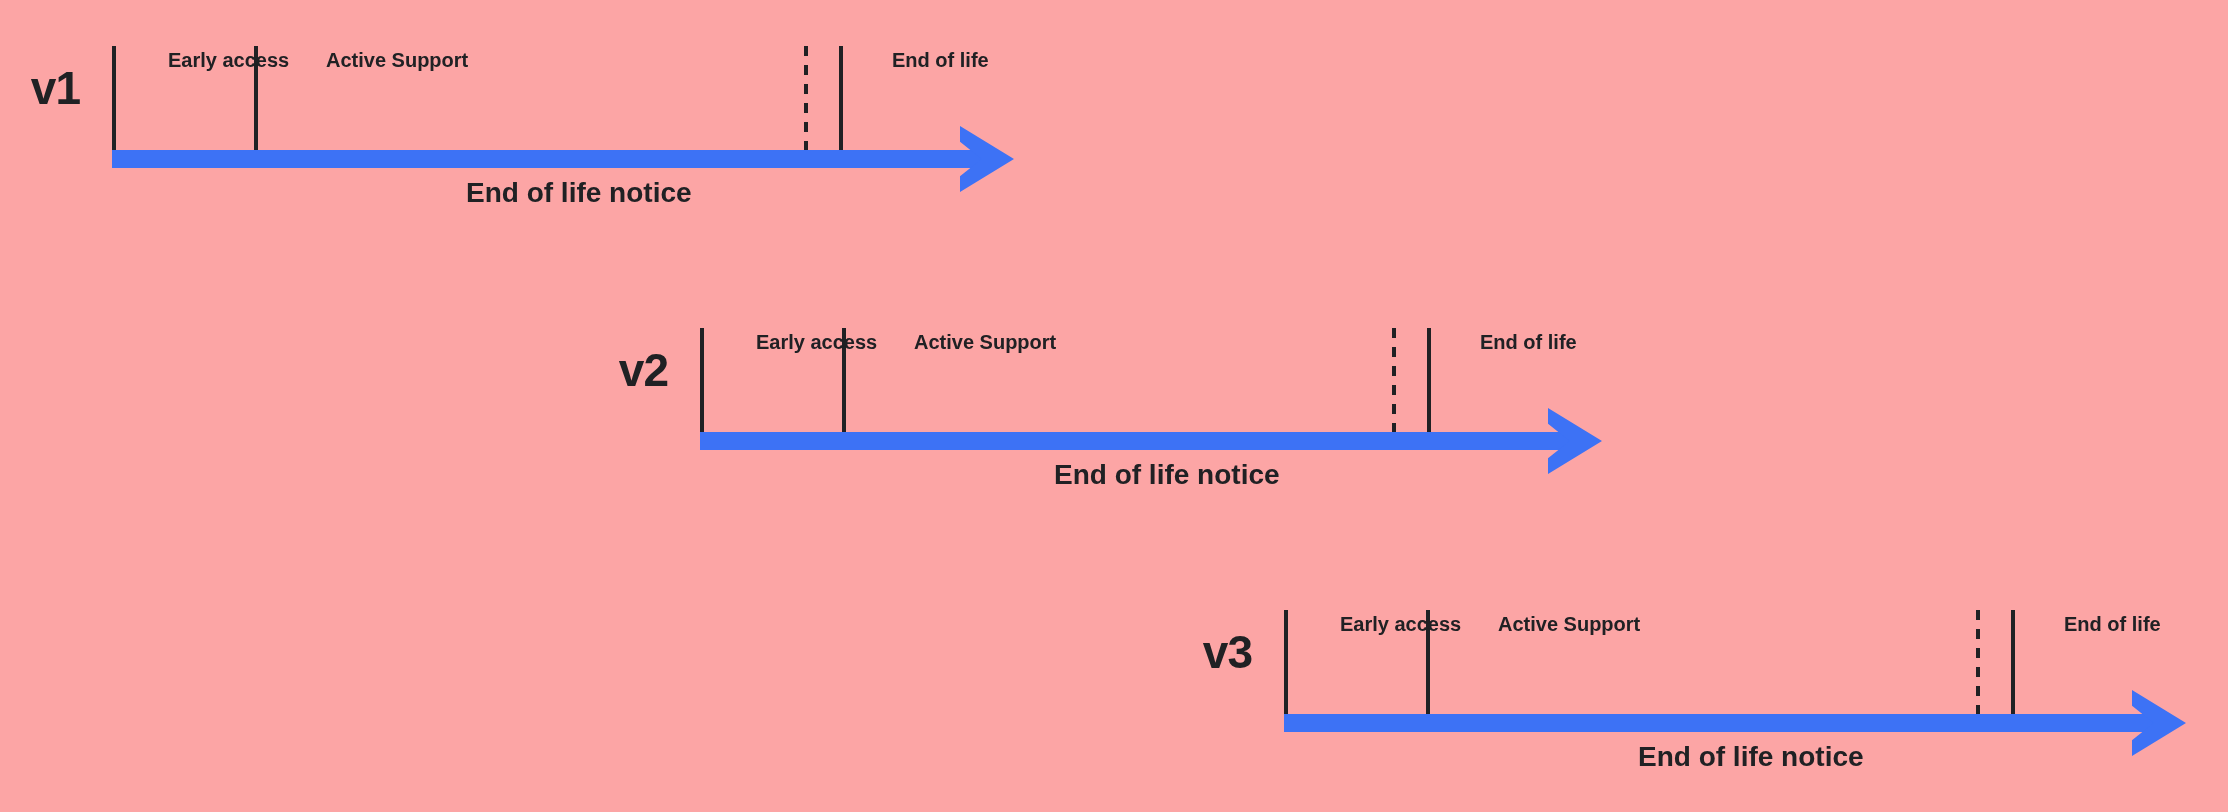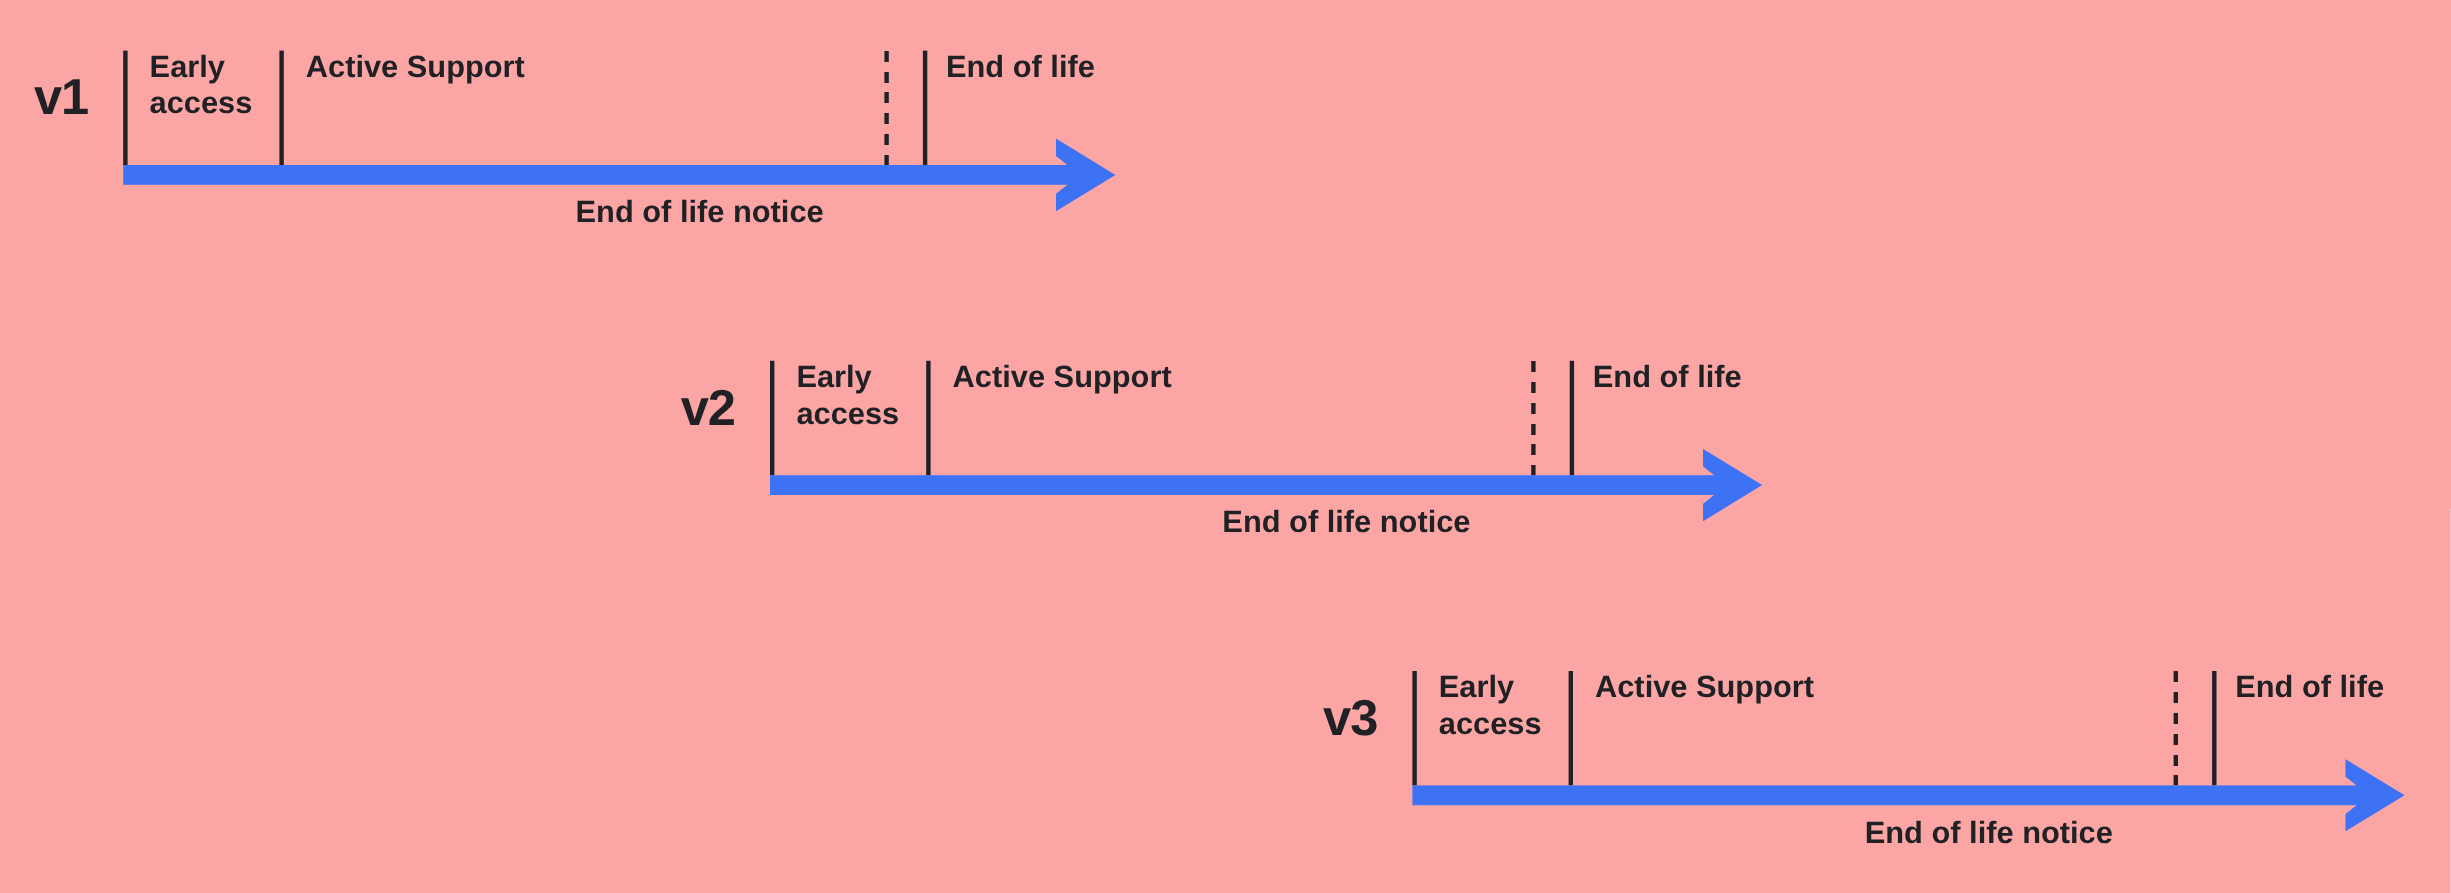--- a/index.html
+++ b/index.html
@@ -32,9 +32,10 @@
   .phase-label {
     position: absolute;
     top: -2px;
-    font-size: 28px;
+    font-size: 20px;
     font-weight: 700;
     line-height: 33px;
+    margin-left: 32px;
   }
   .label-early   { left: 22px;  width: 122px; }
   .label-active  { left: 164px; white-space: nowrap; }

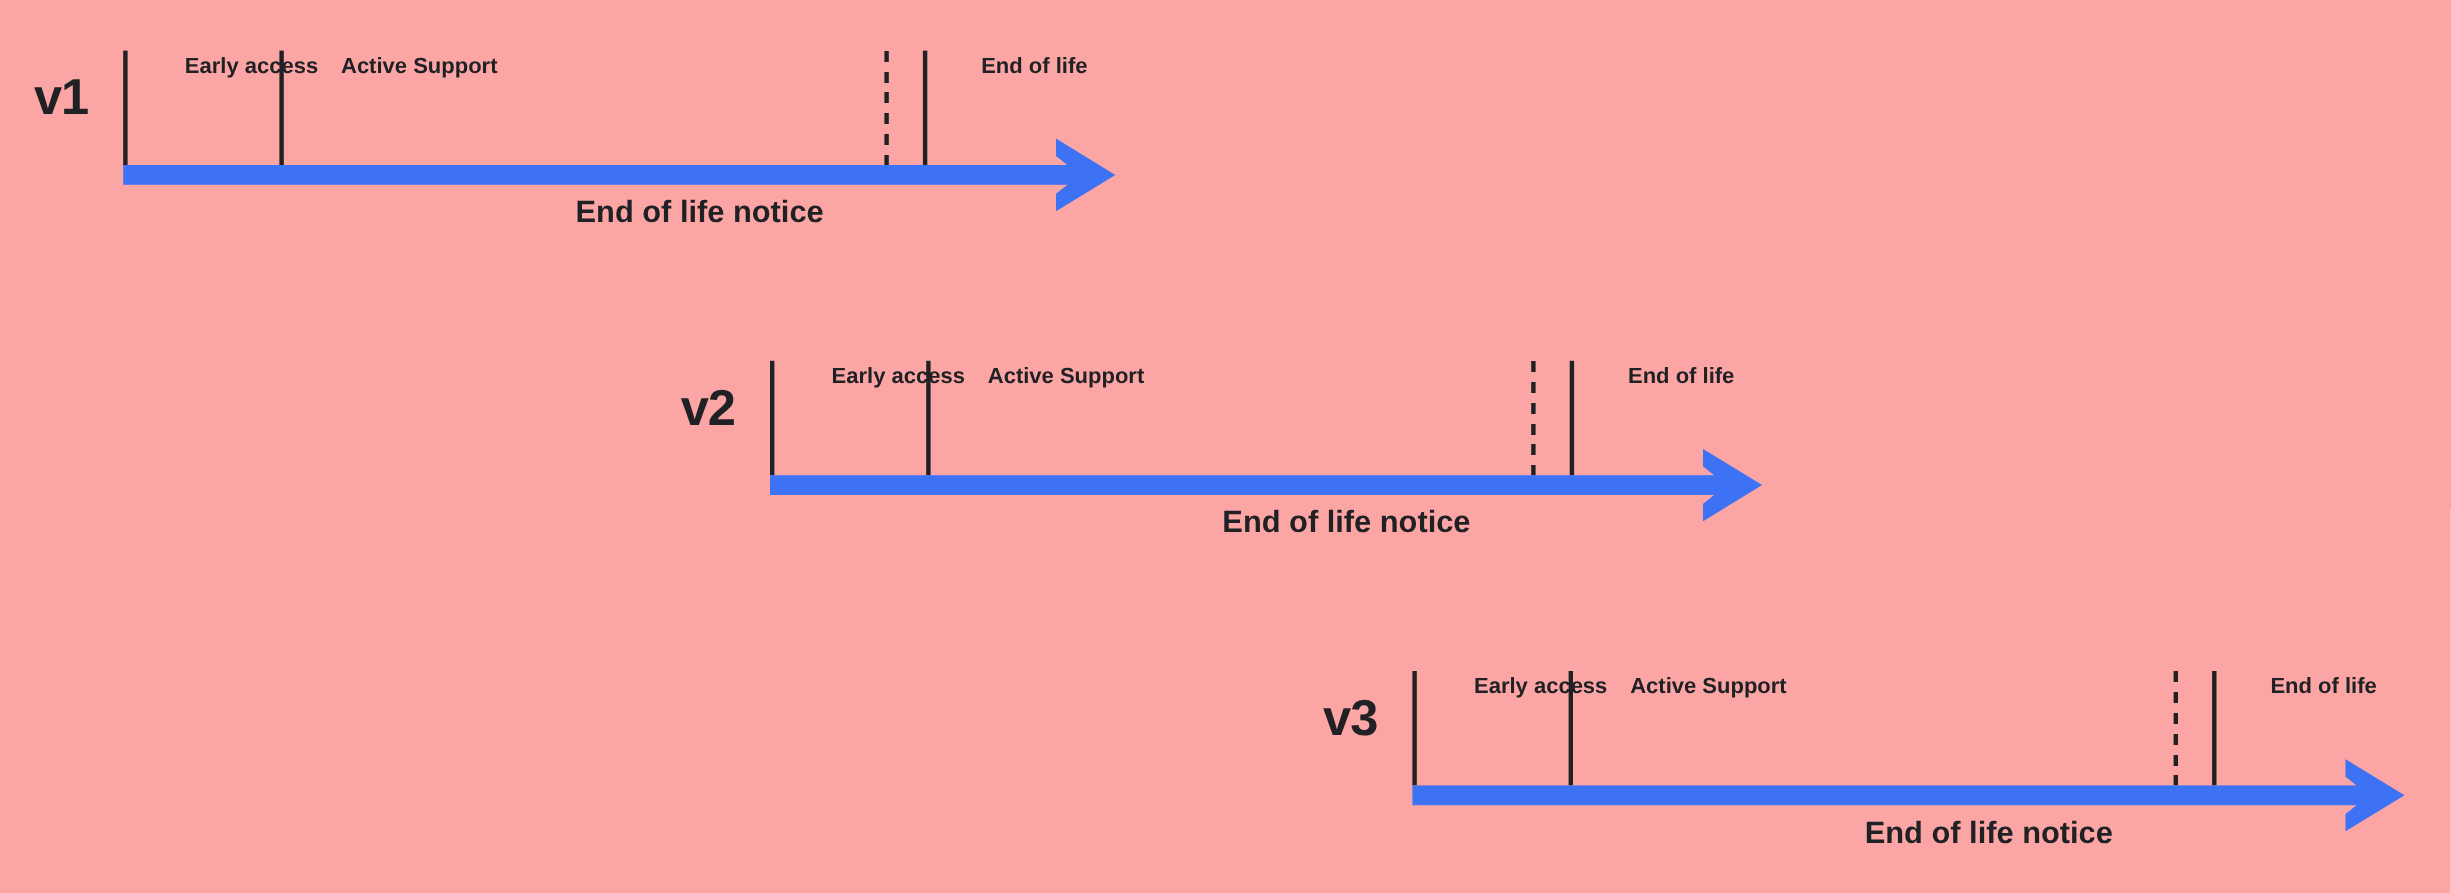--- a/index.html
+++ b/index.html
@@ -38,7 +38,7 @@
     margin-left: 32px;
   }
   .label-early   { left: 22px;  width: 122px; }
-  .label-active  { left: 164px; white-space: nowrap; }
+  .label-active  { left: 180px; white-space: nowrap; }
   .label-eol     { left: 746px; white-space: nowrap; text-align: center; }
 
   .tick {

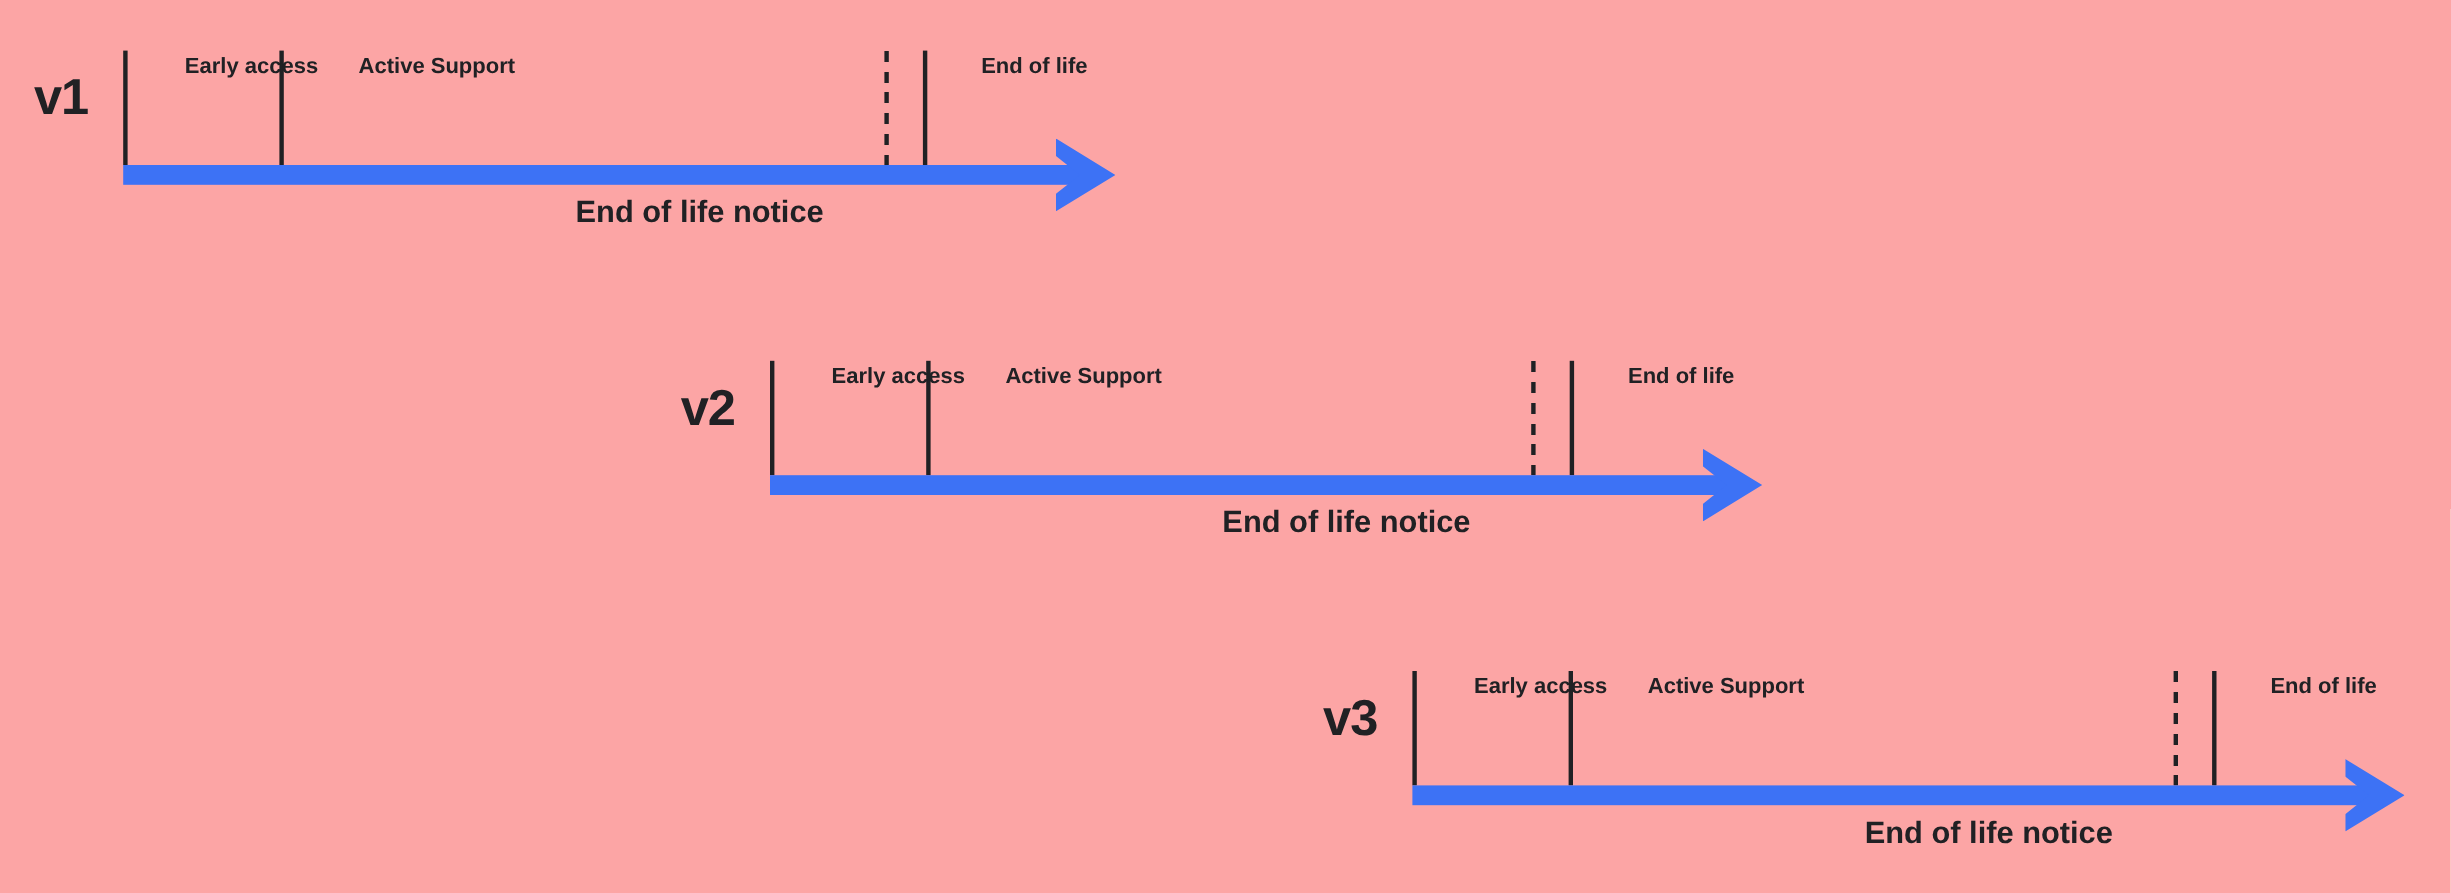--- a/index.html
+++ b/index.html
@@ -78,7 +78,7 @@
     left: 352px;
     top: 130px;
     width: 340px;
-    text-align: center;
+    text-align: left;
     font-size: 28px;
     font-weight: 700;
     line-height: 33px;

